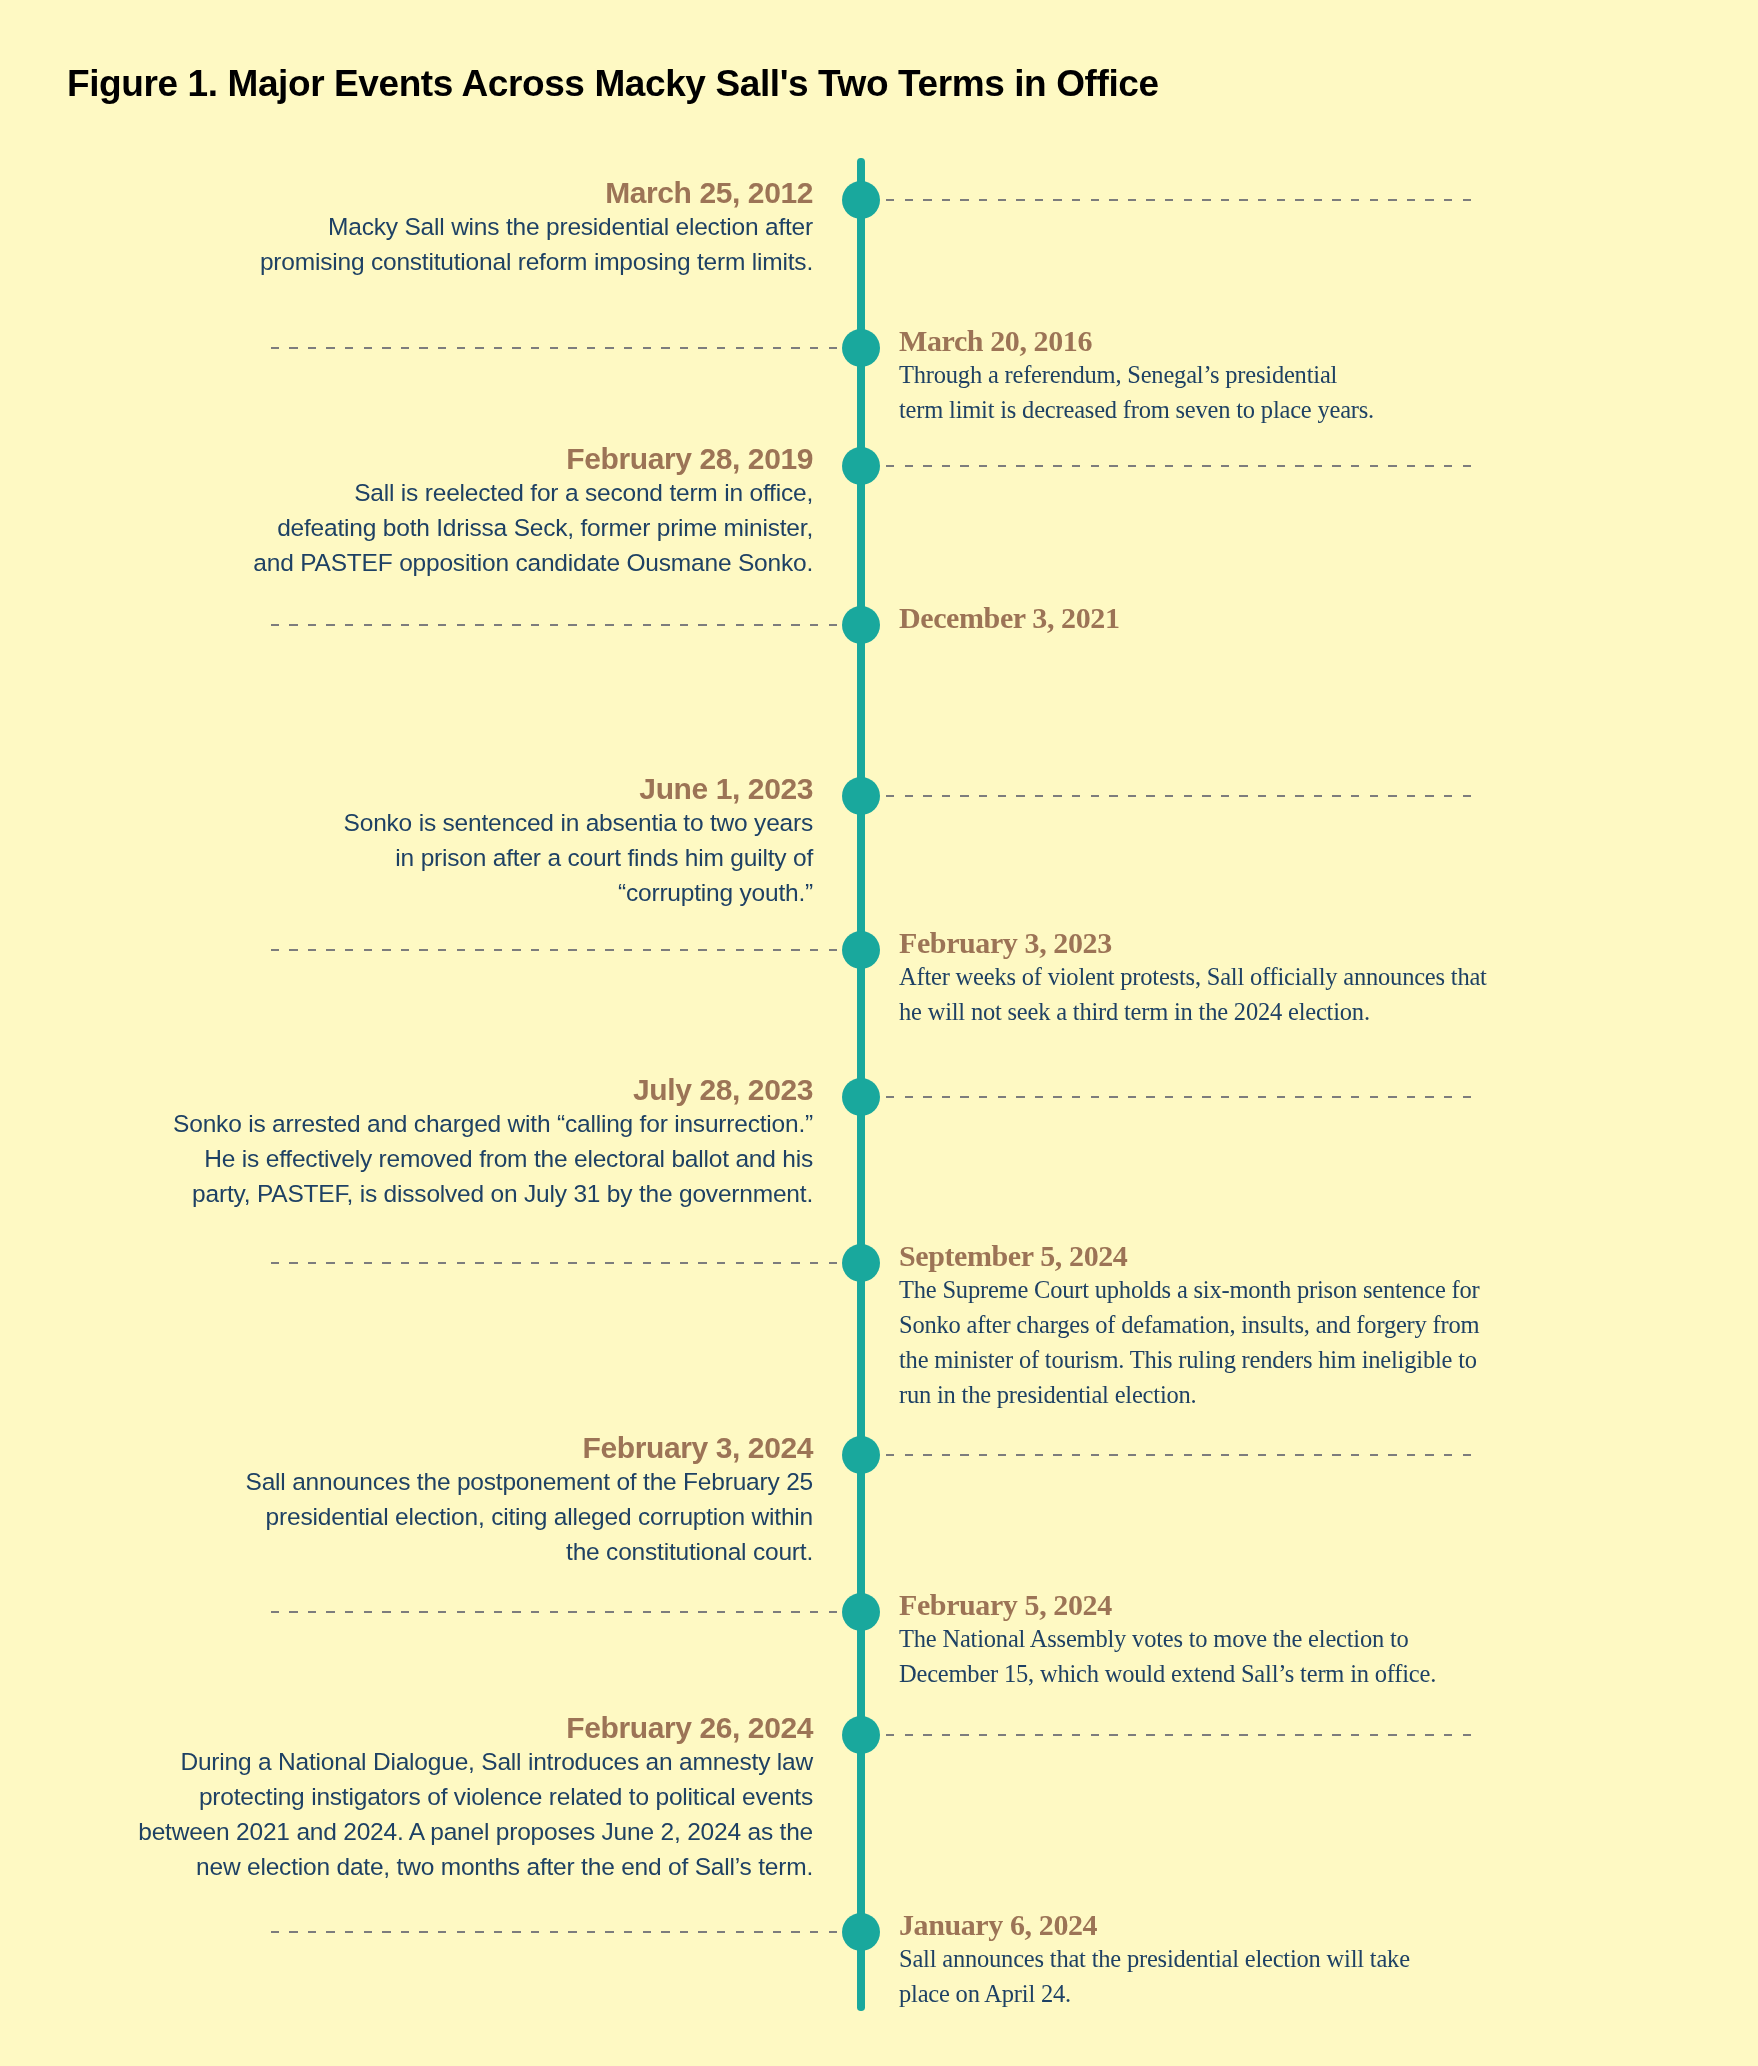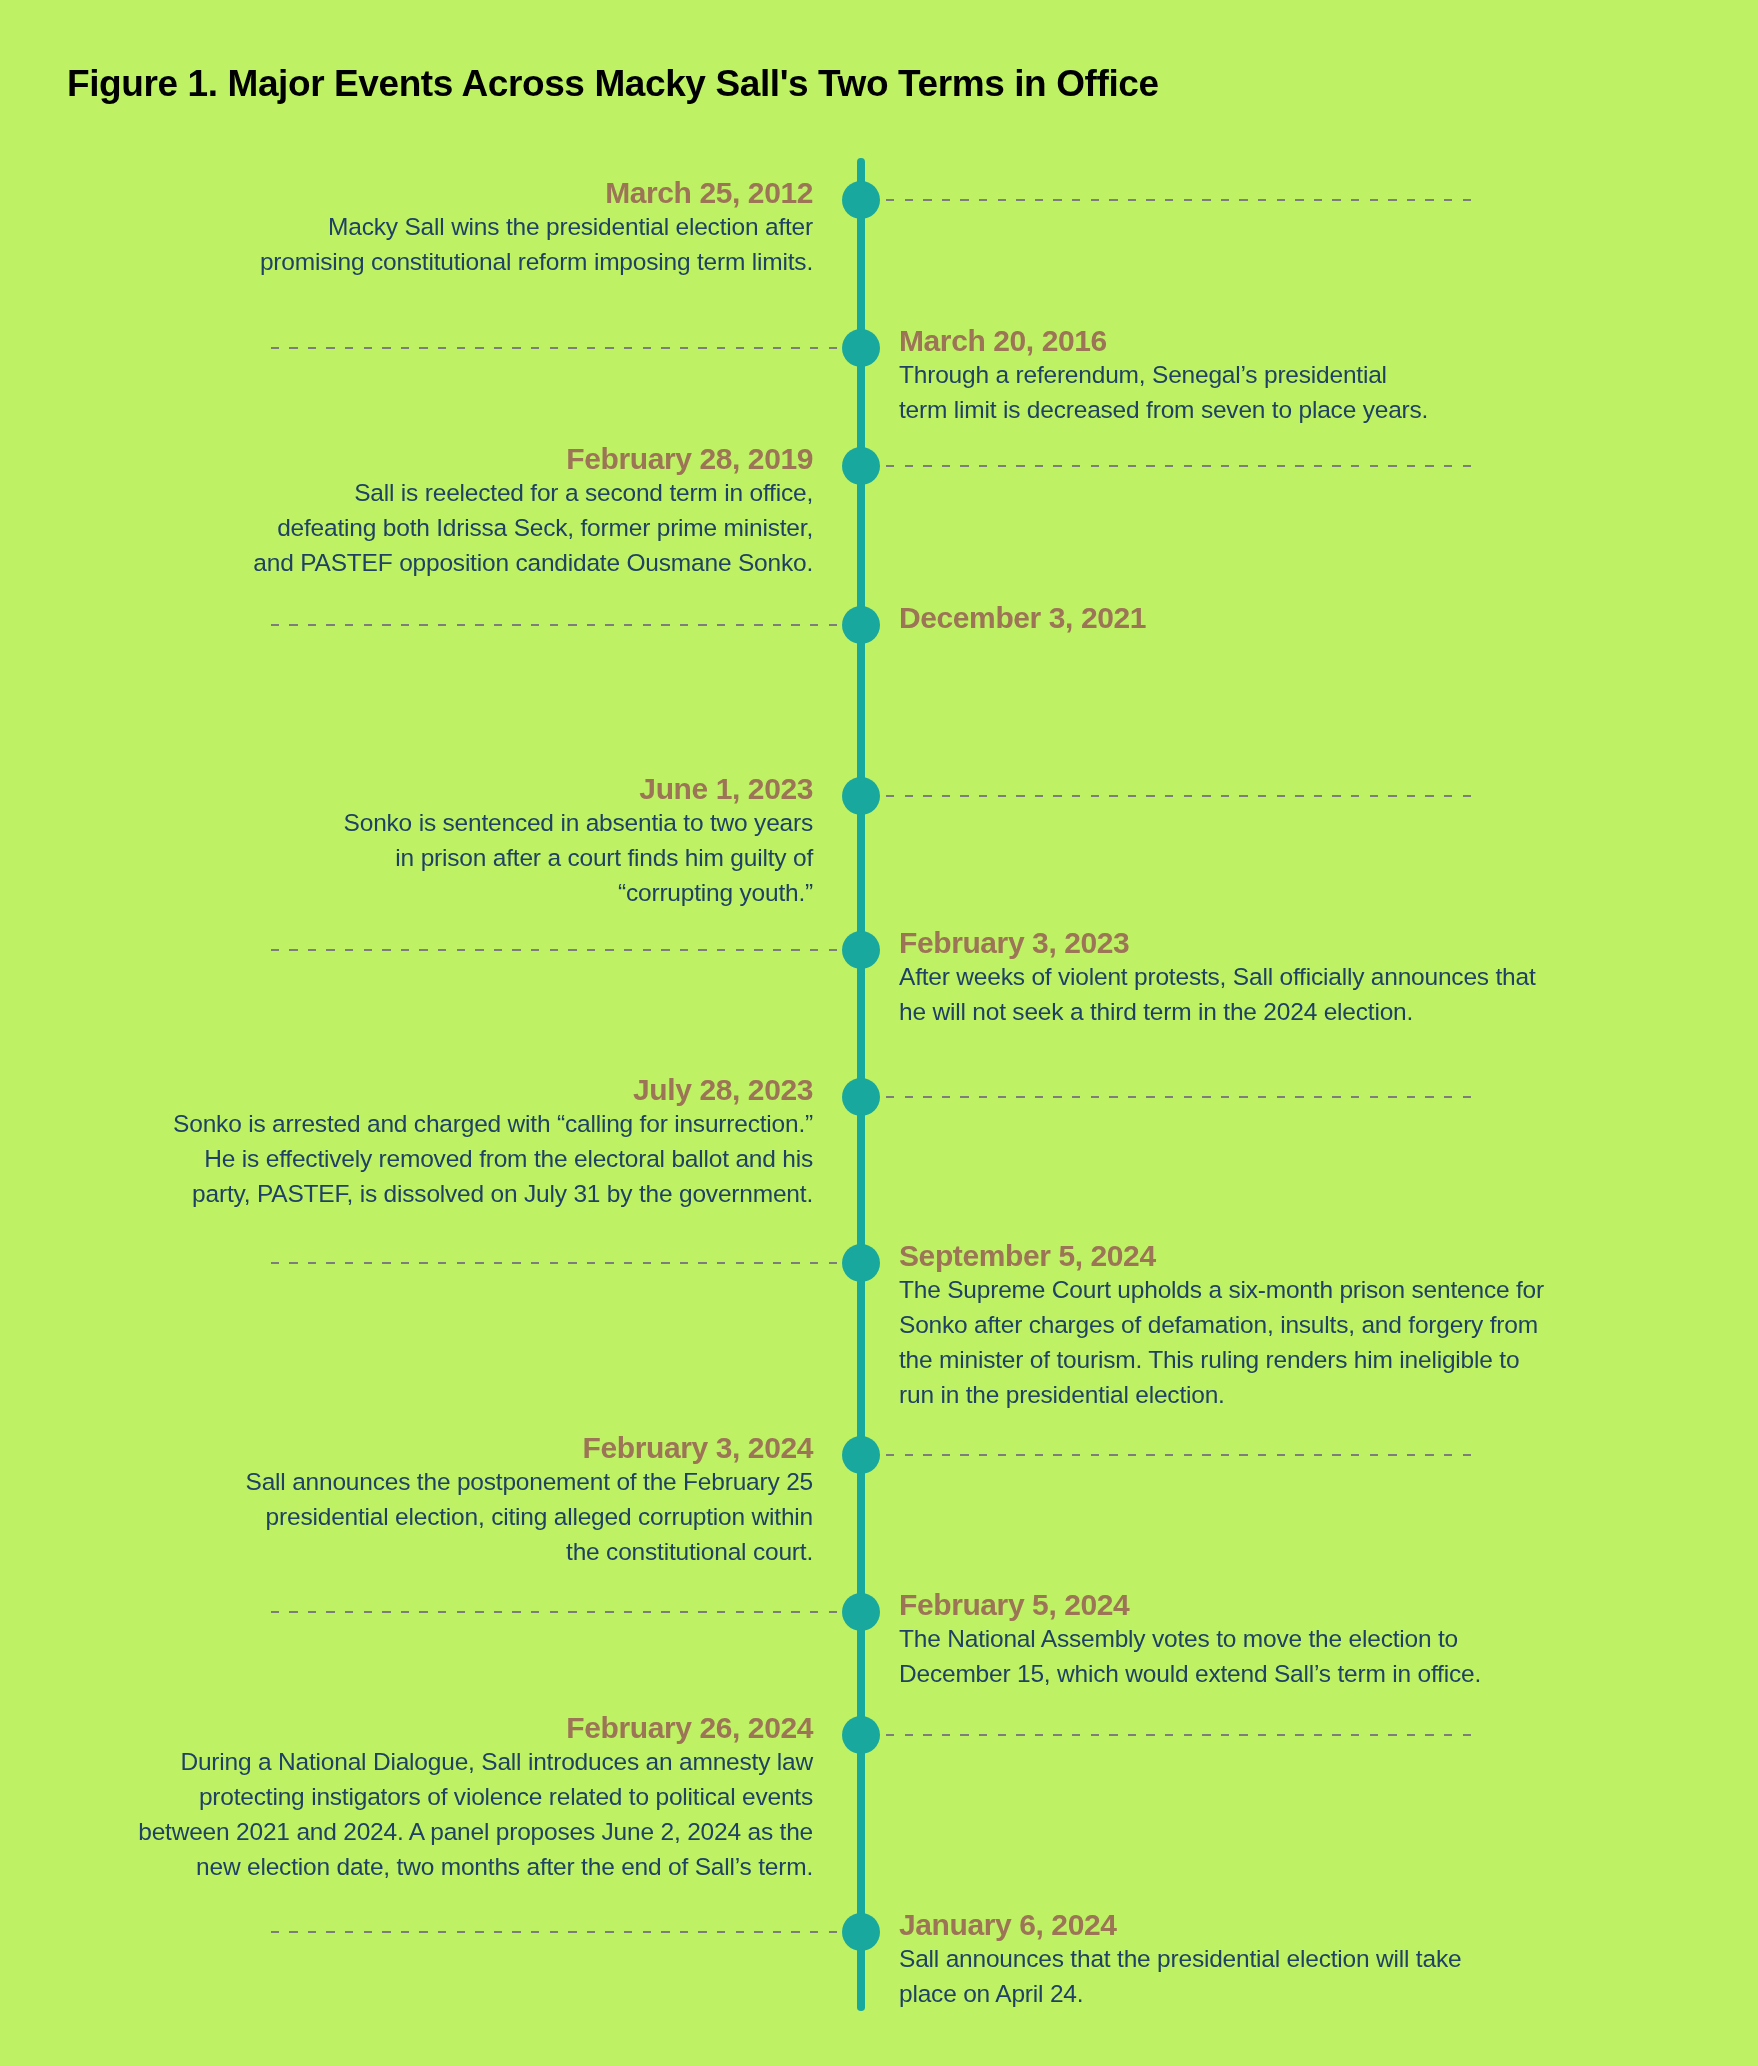--- a/index.html
+++ b/index.html
@@ -7,7 +7,7 @@
     position:relative;
     width:1759px;
     height:2066px;
-    background:#bef264;
+    background:#fef9c3;
     font-family:"Liberation Sans", sans-serif;
     overflow:hidden;
   }

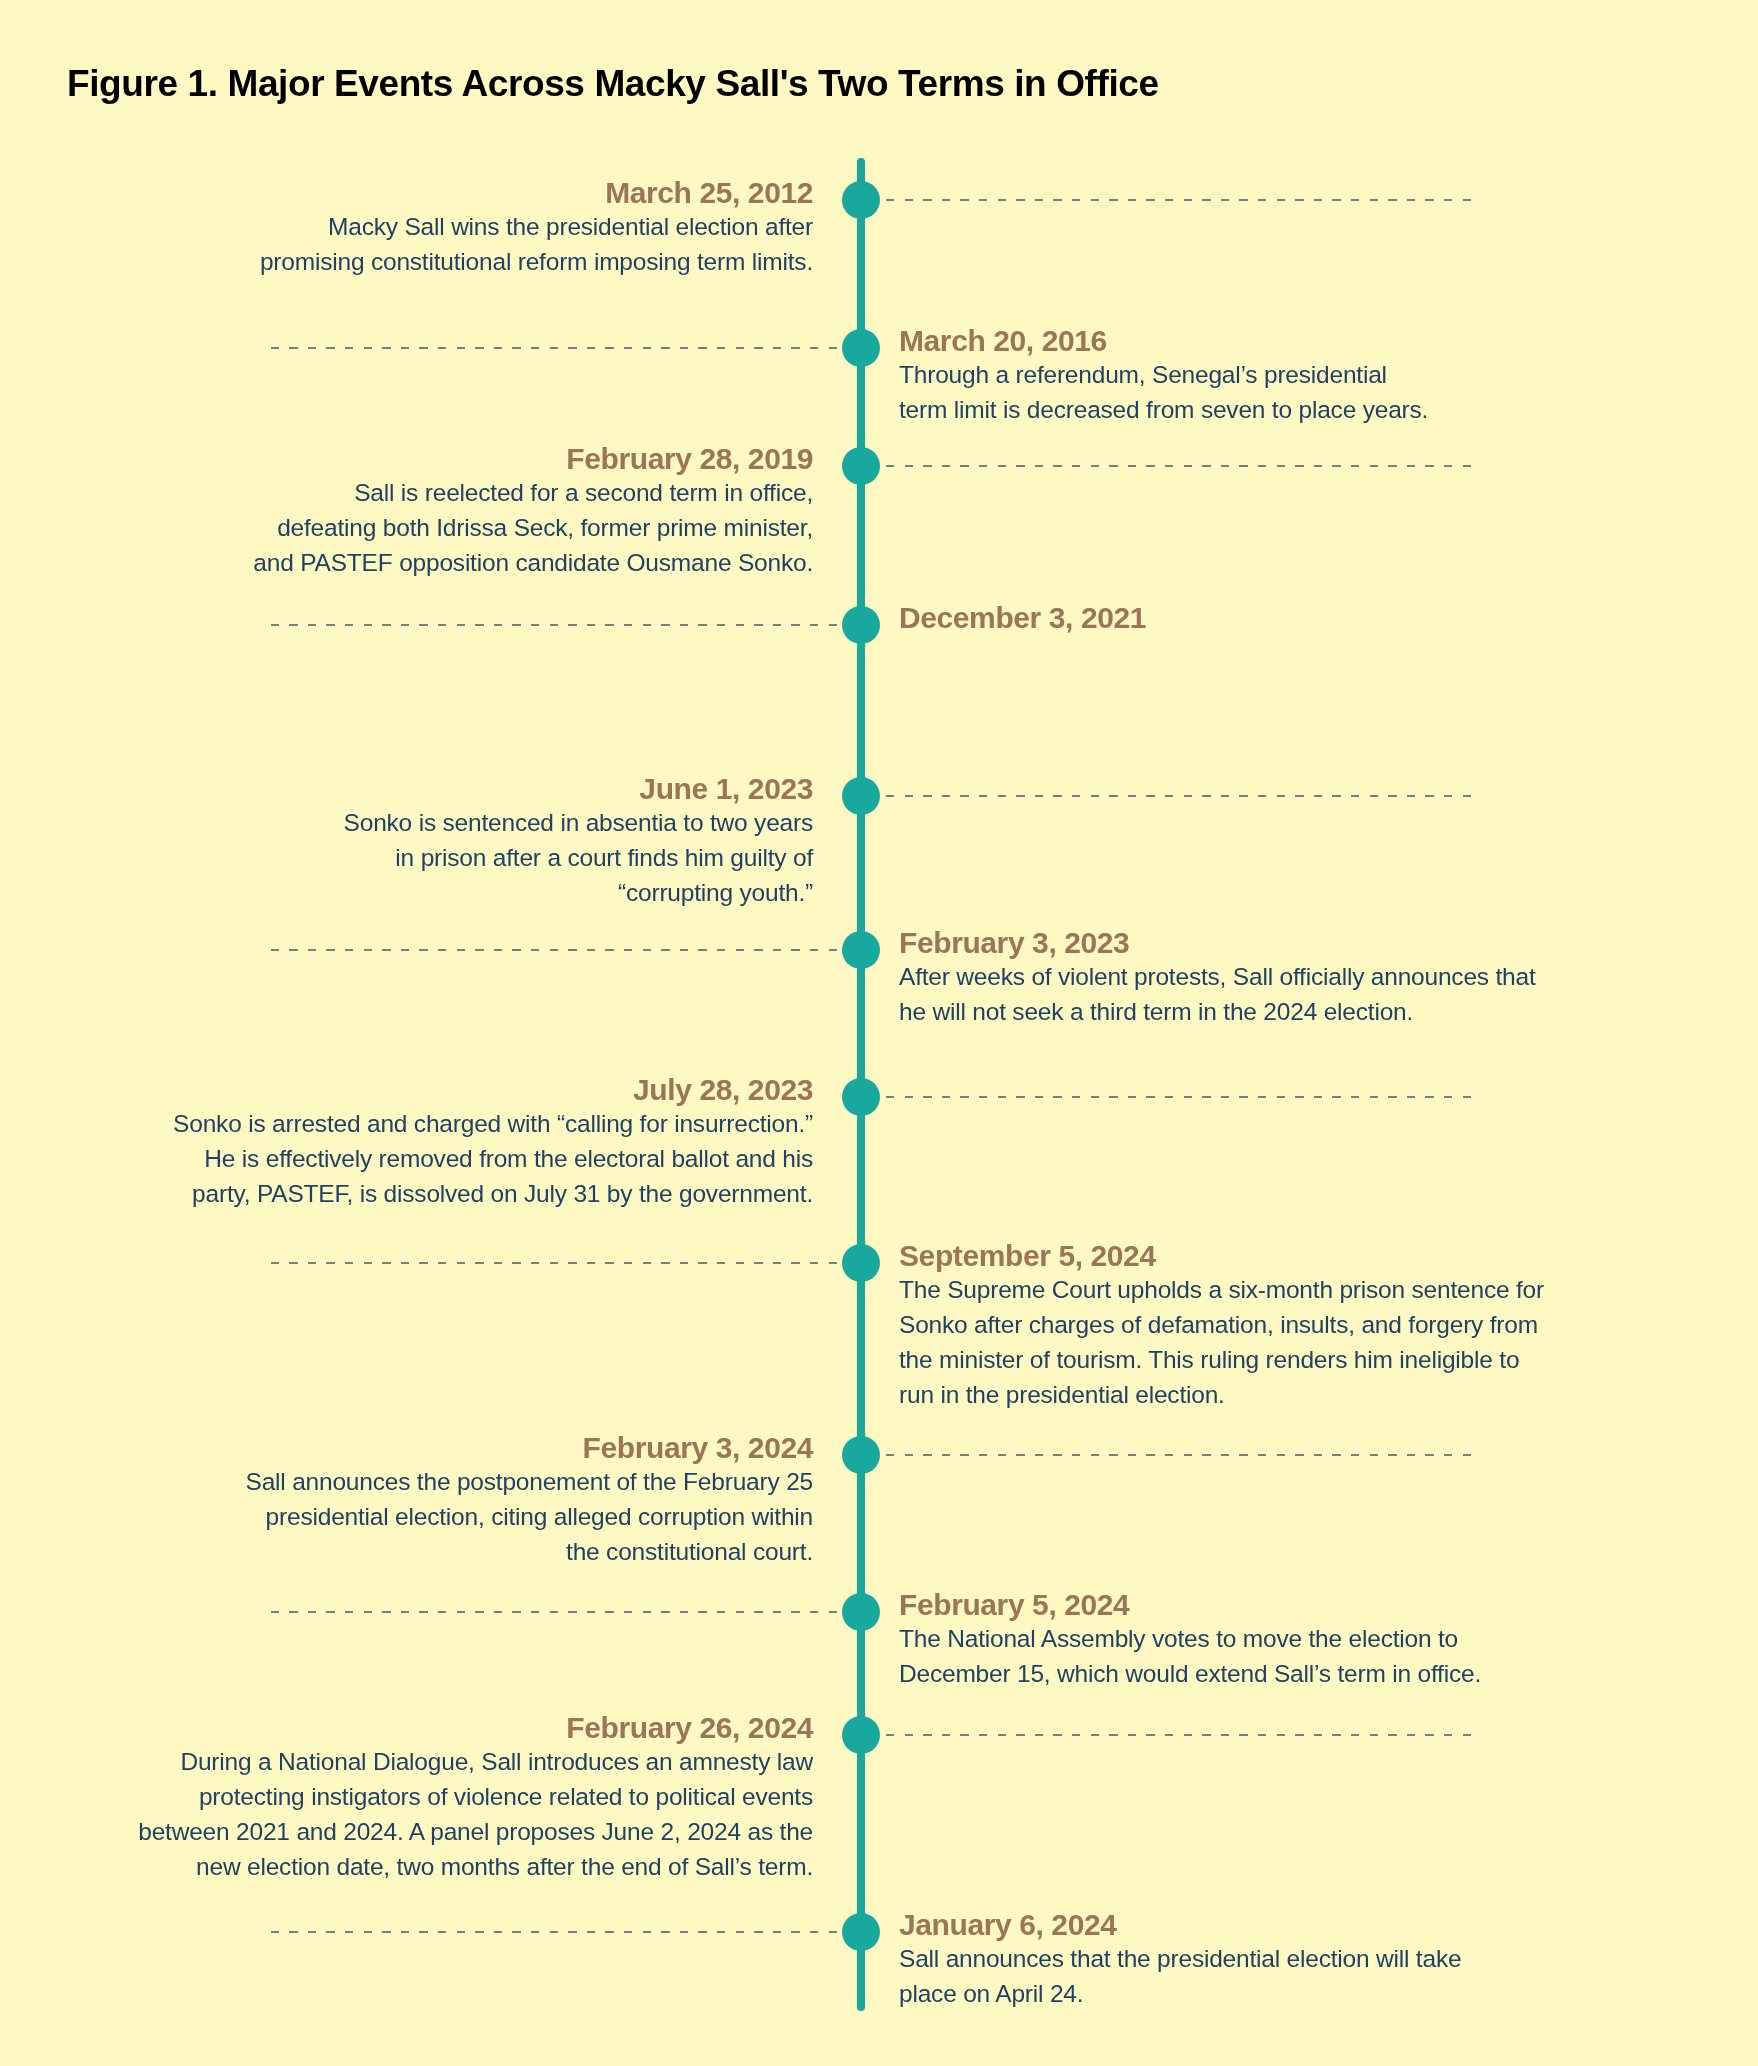--- a/index.html
+++ b/index.html
@@ -73,6 +73,7 @@
     left:899px;
     width:823px;
     text-align:left;
+    font-family:Liberation Serif, serif;
   }
   .date{
     font-size:30px;

